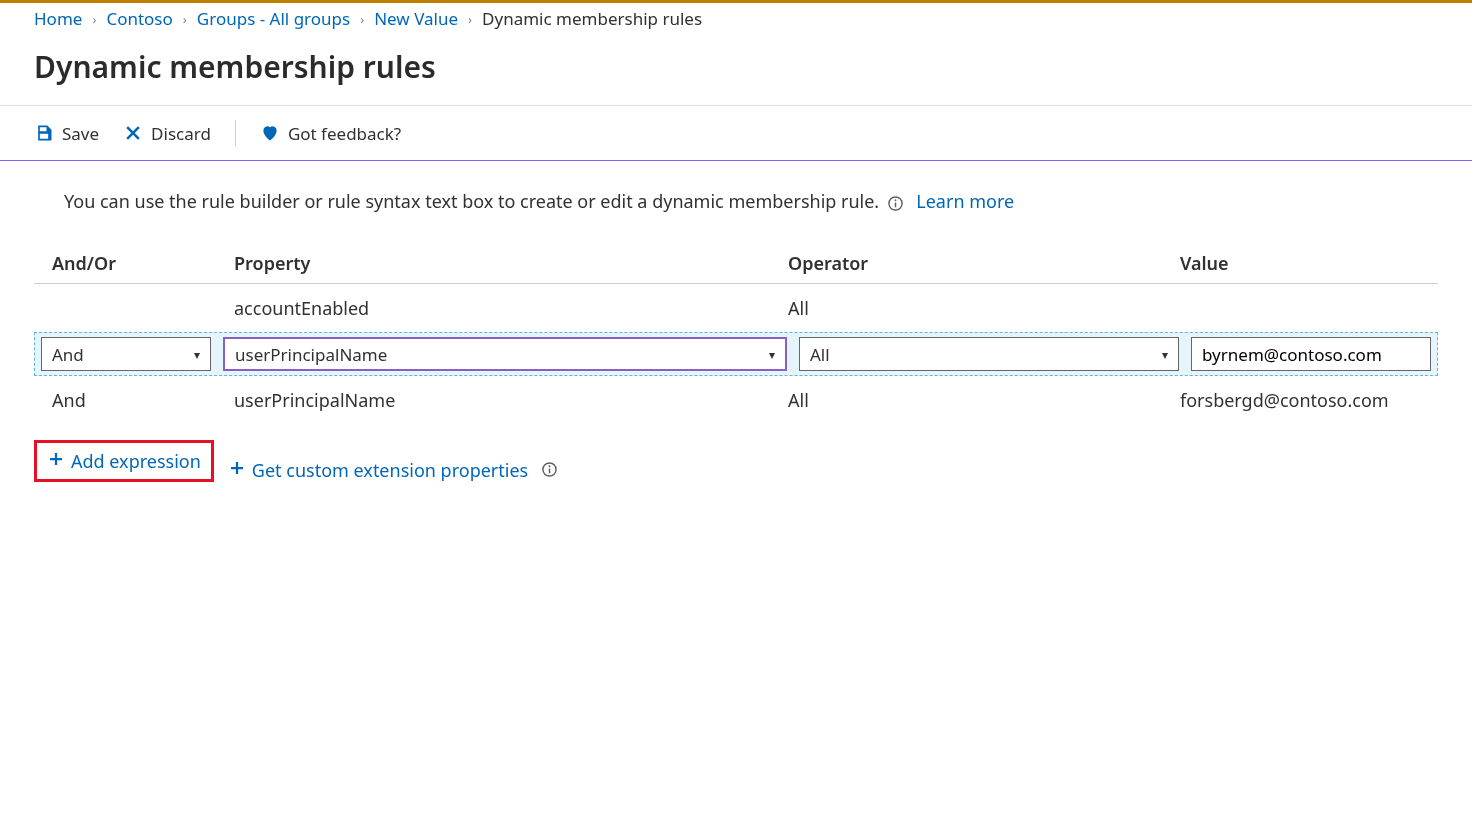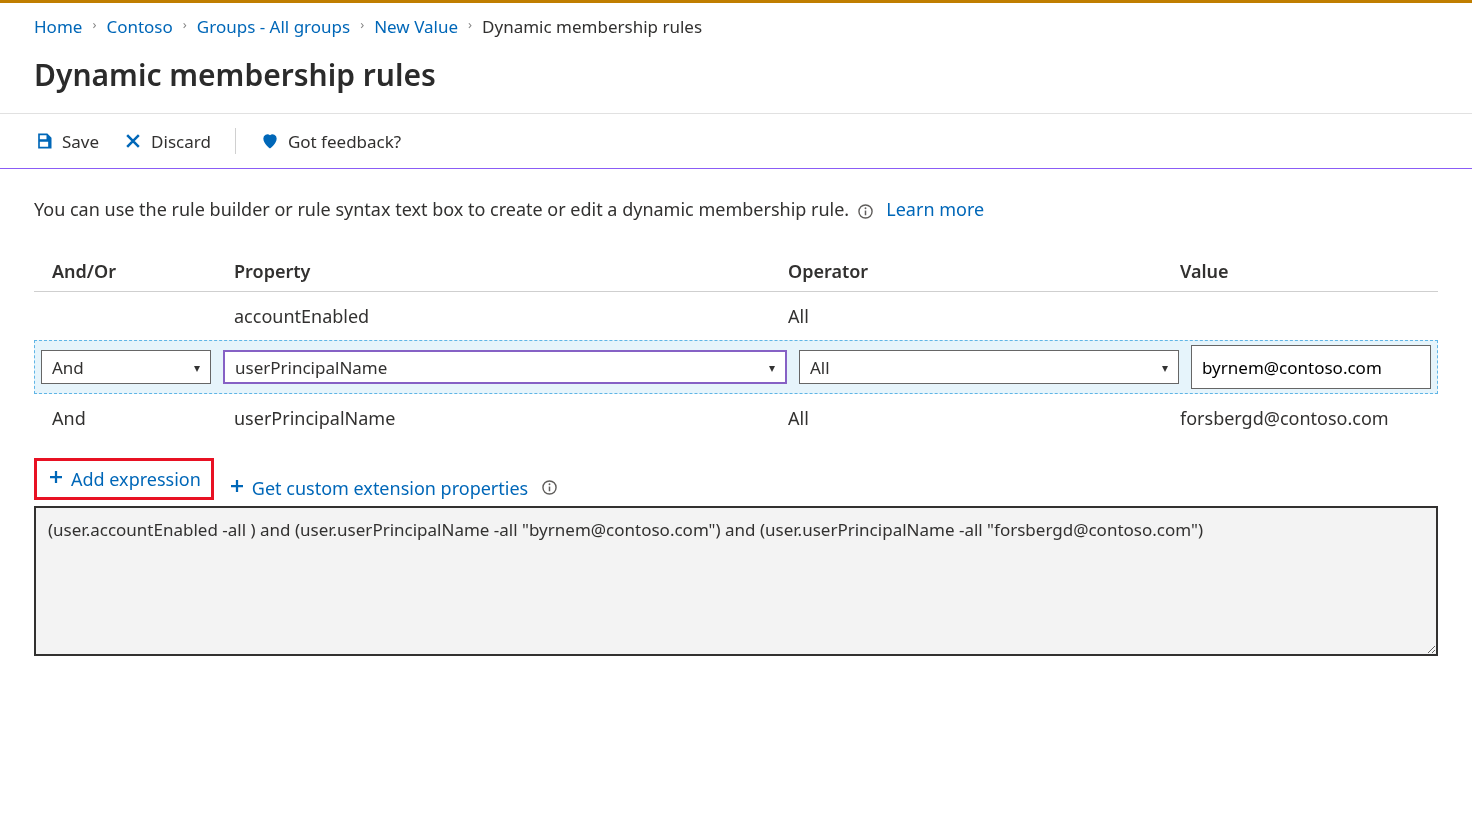--- a/index.html
+++ b/index.html
@@ -14,9 +14,9 @@
   .page { padding: 0; }
   .breadcrumb {
     display: flex;
-    align-items: flex-start;
+    align-items: center;
     gap: 10px;
-    padding: 12px 34px 6px 34px;
+    padding: 4px 34px 6px 34px;
     font-size: 17px;
   }
   .breadcrumb a { color: #0067b8; text-decoration: none; cursor: pointer; }

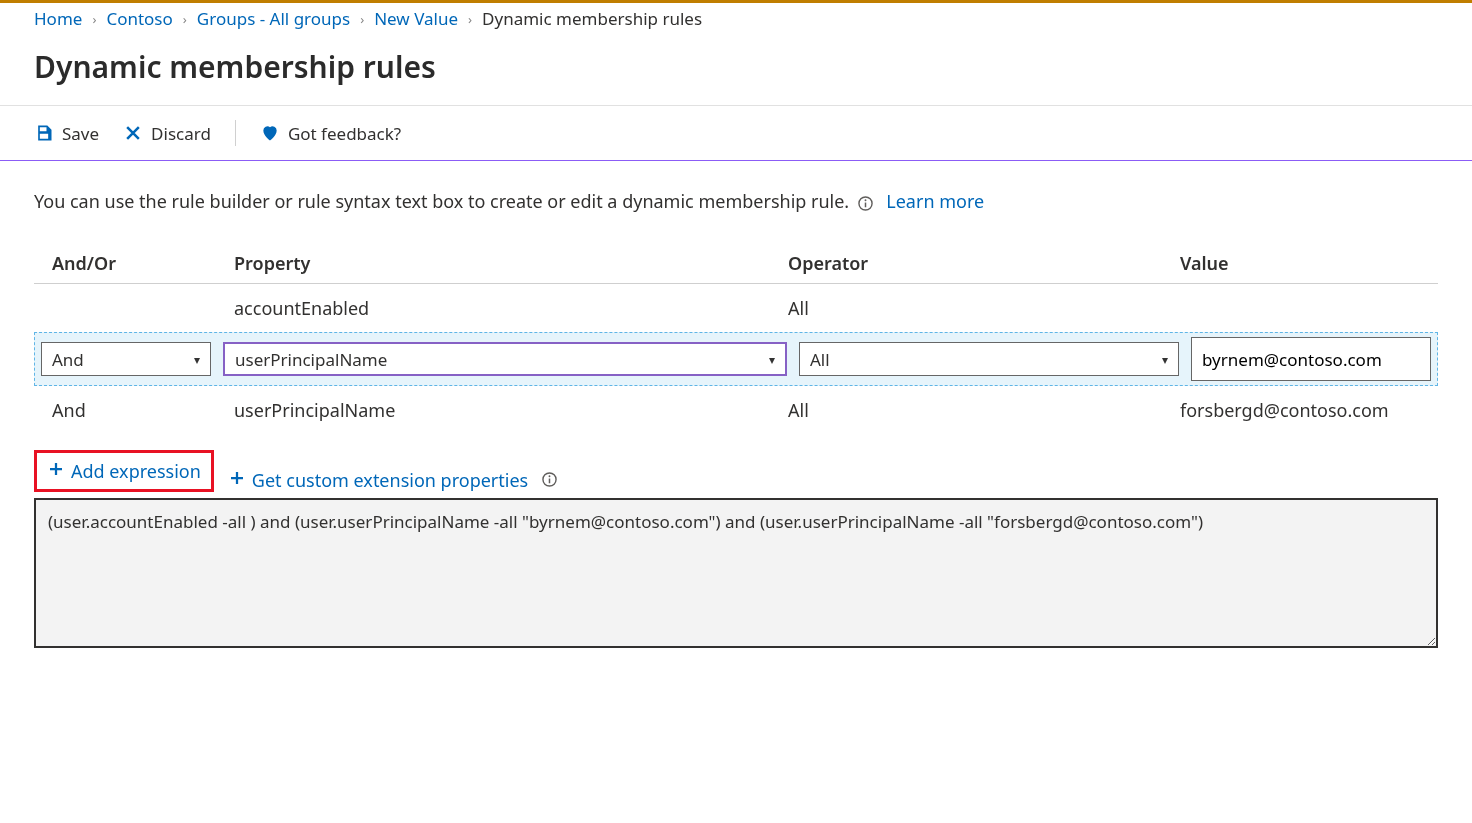--- a/index.html
+++ b/index.html
@@ -76,6 +76,7 @@
   .intro {
     font-size: 18px;
     margin-bottom: 30px;
+    margin-left: 30px;
   }
   .intro .info-icon {
     display: inline-flex;

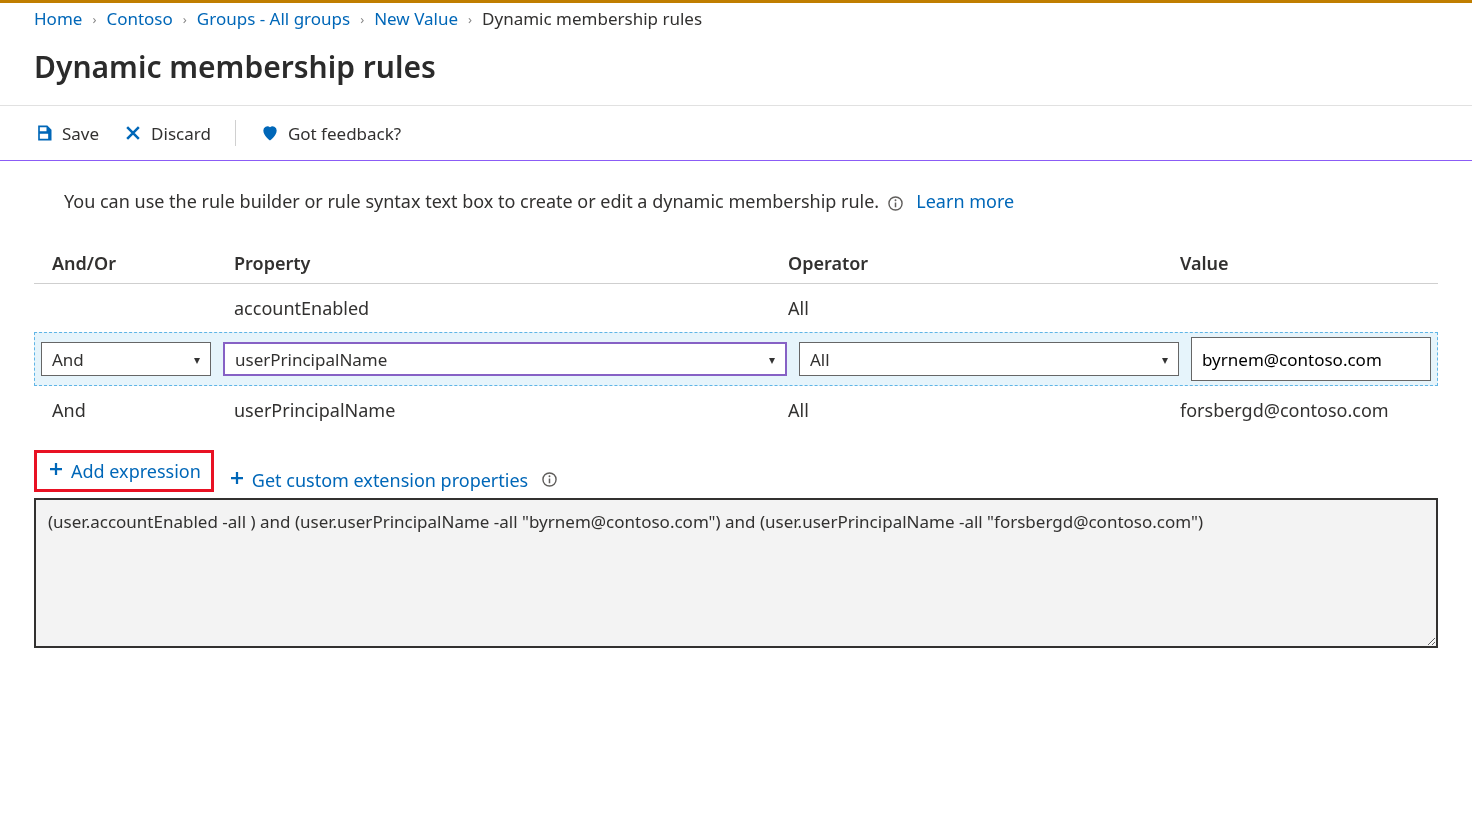--- a/index.html
+++ b/index.html
@@ -120,7 +120,7 @@
   .dropdown.purple { border: 2px solid #8661c5; }
   .dropdown .chev { font-size: 12px; color: #333; }
   .text-input {
-    height: 44px;
+    height: 34px;
     border: 1px solid #666;
     background: #fff;
     padding: 6px 10px;

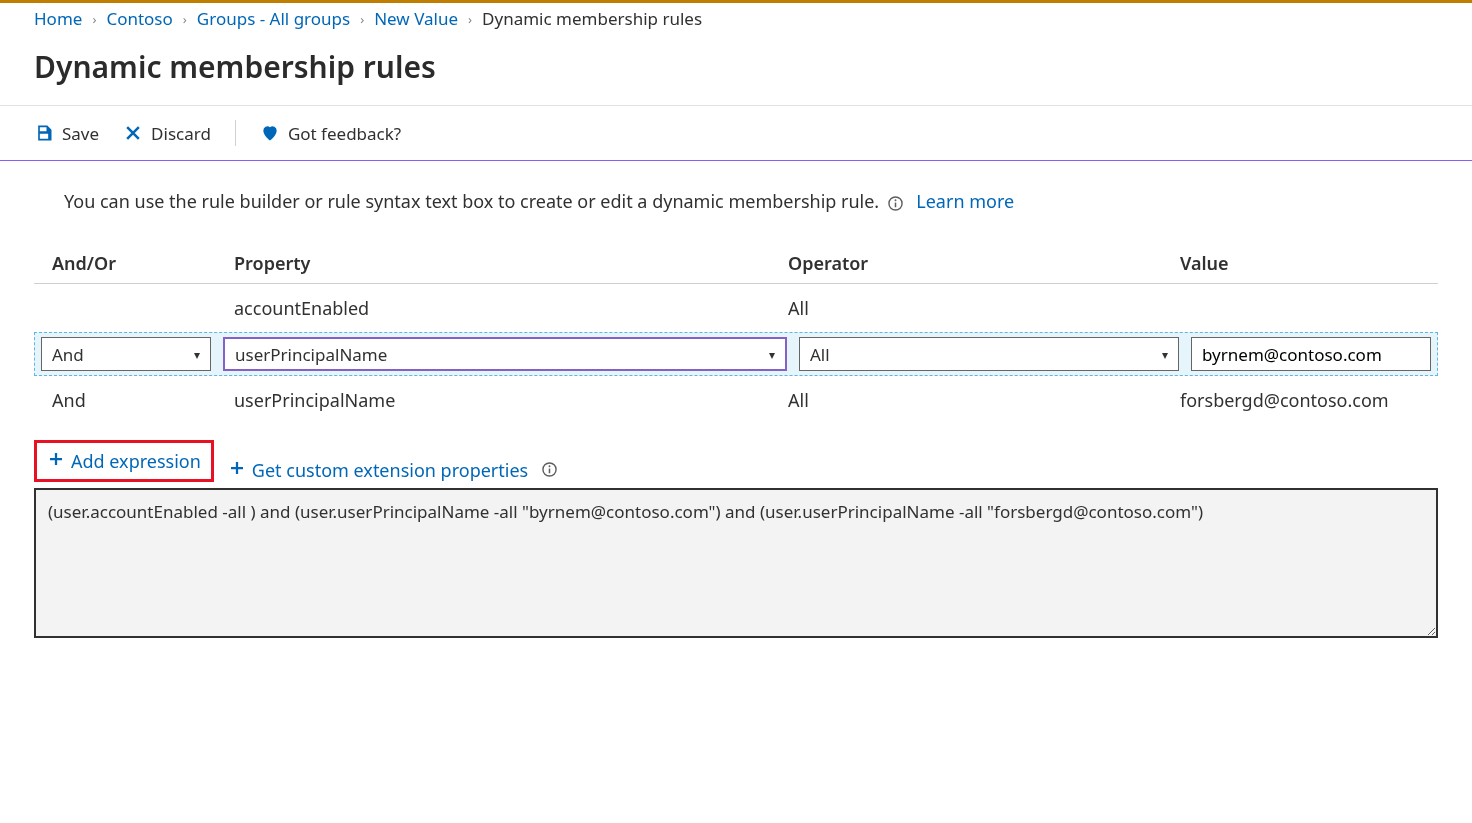--- a/index.html
+++ b/index.html
@@ -303,7 +303,6 @@
       </span>
     </div>
 
-    <textarea class="rule-syntax-box" readonly="" style="">(user.accountEnabled -all ) and (user.userPrincipalName -all "byrnem@contoso.com") and (user.userPrincipalName -all "forsbergd@contoso.com")</textarea>
 
   </div>
 

